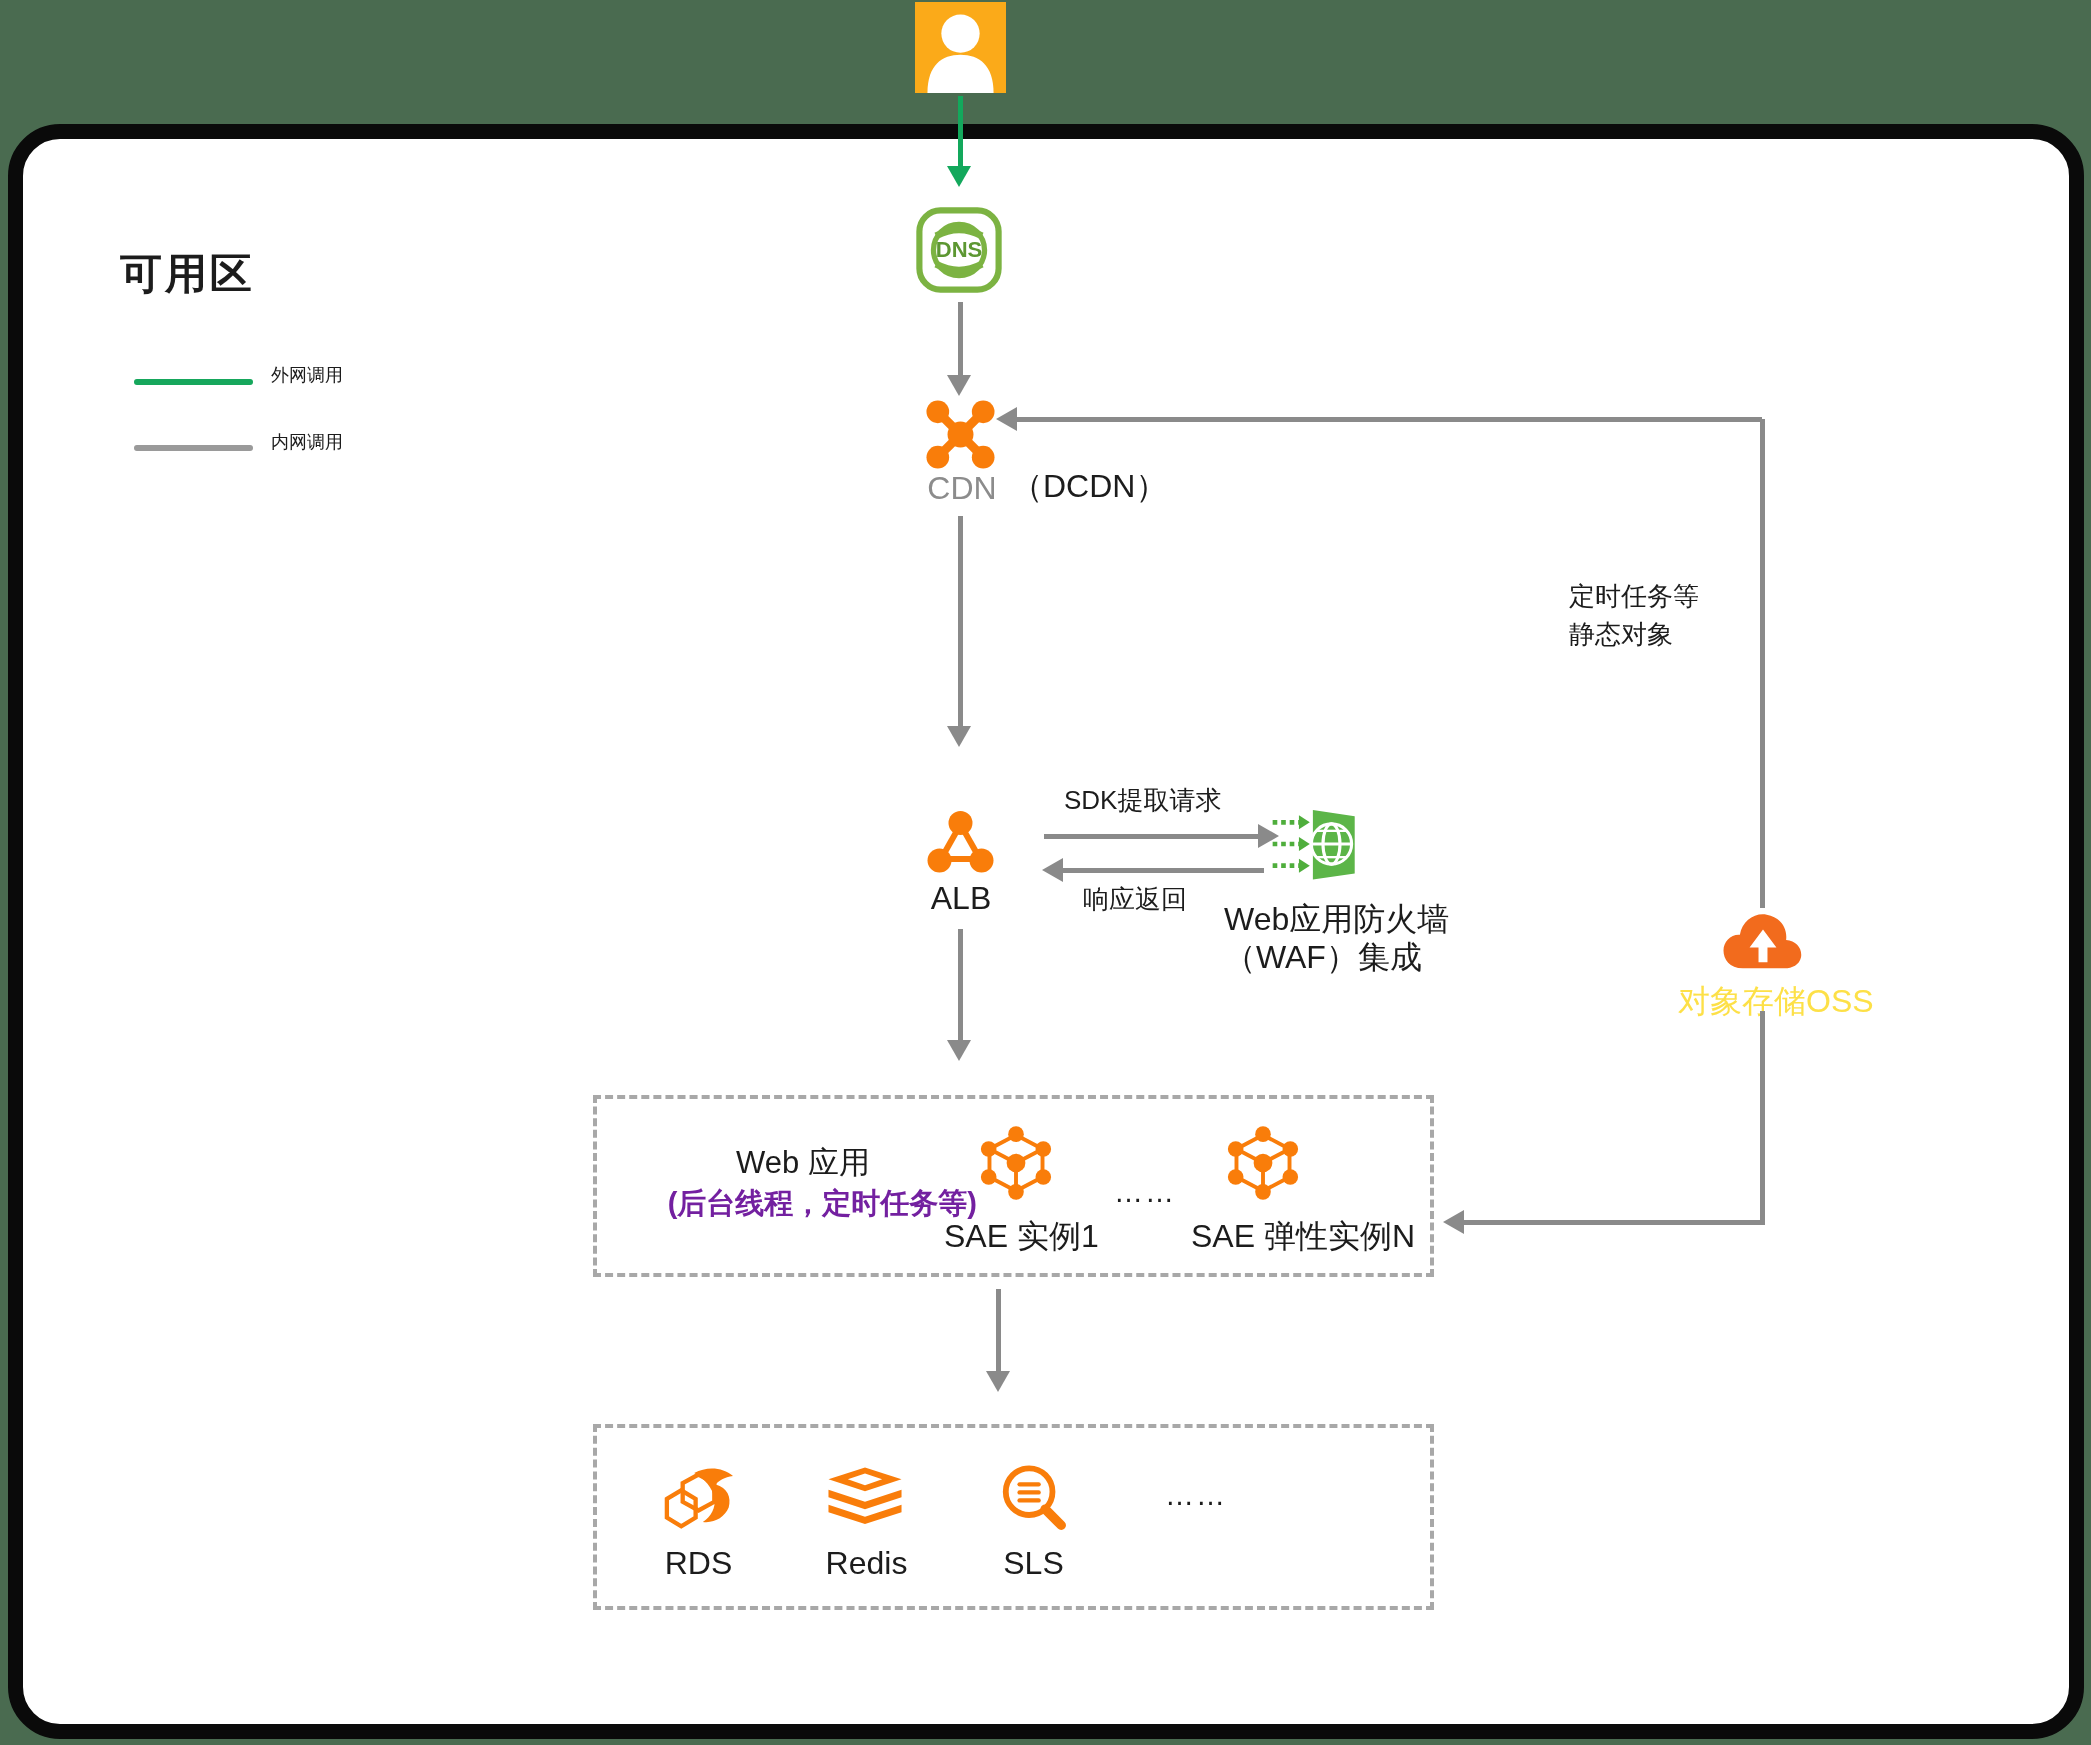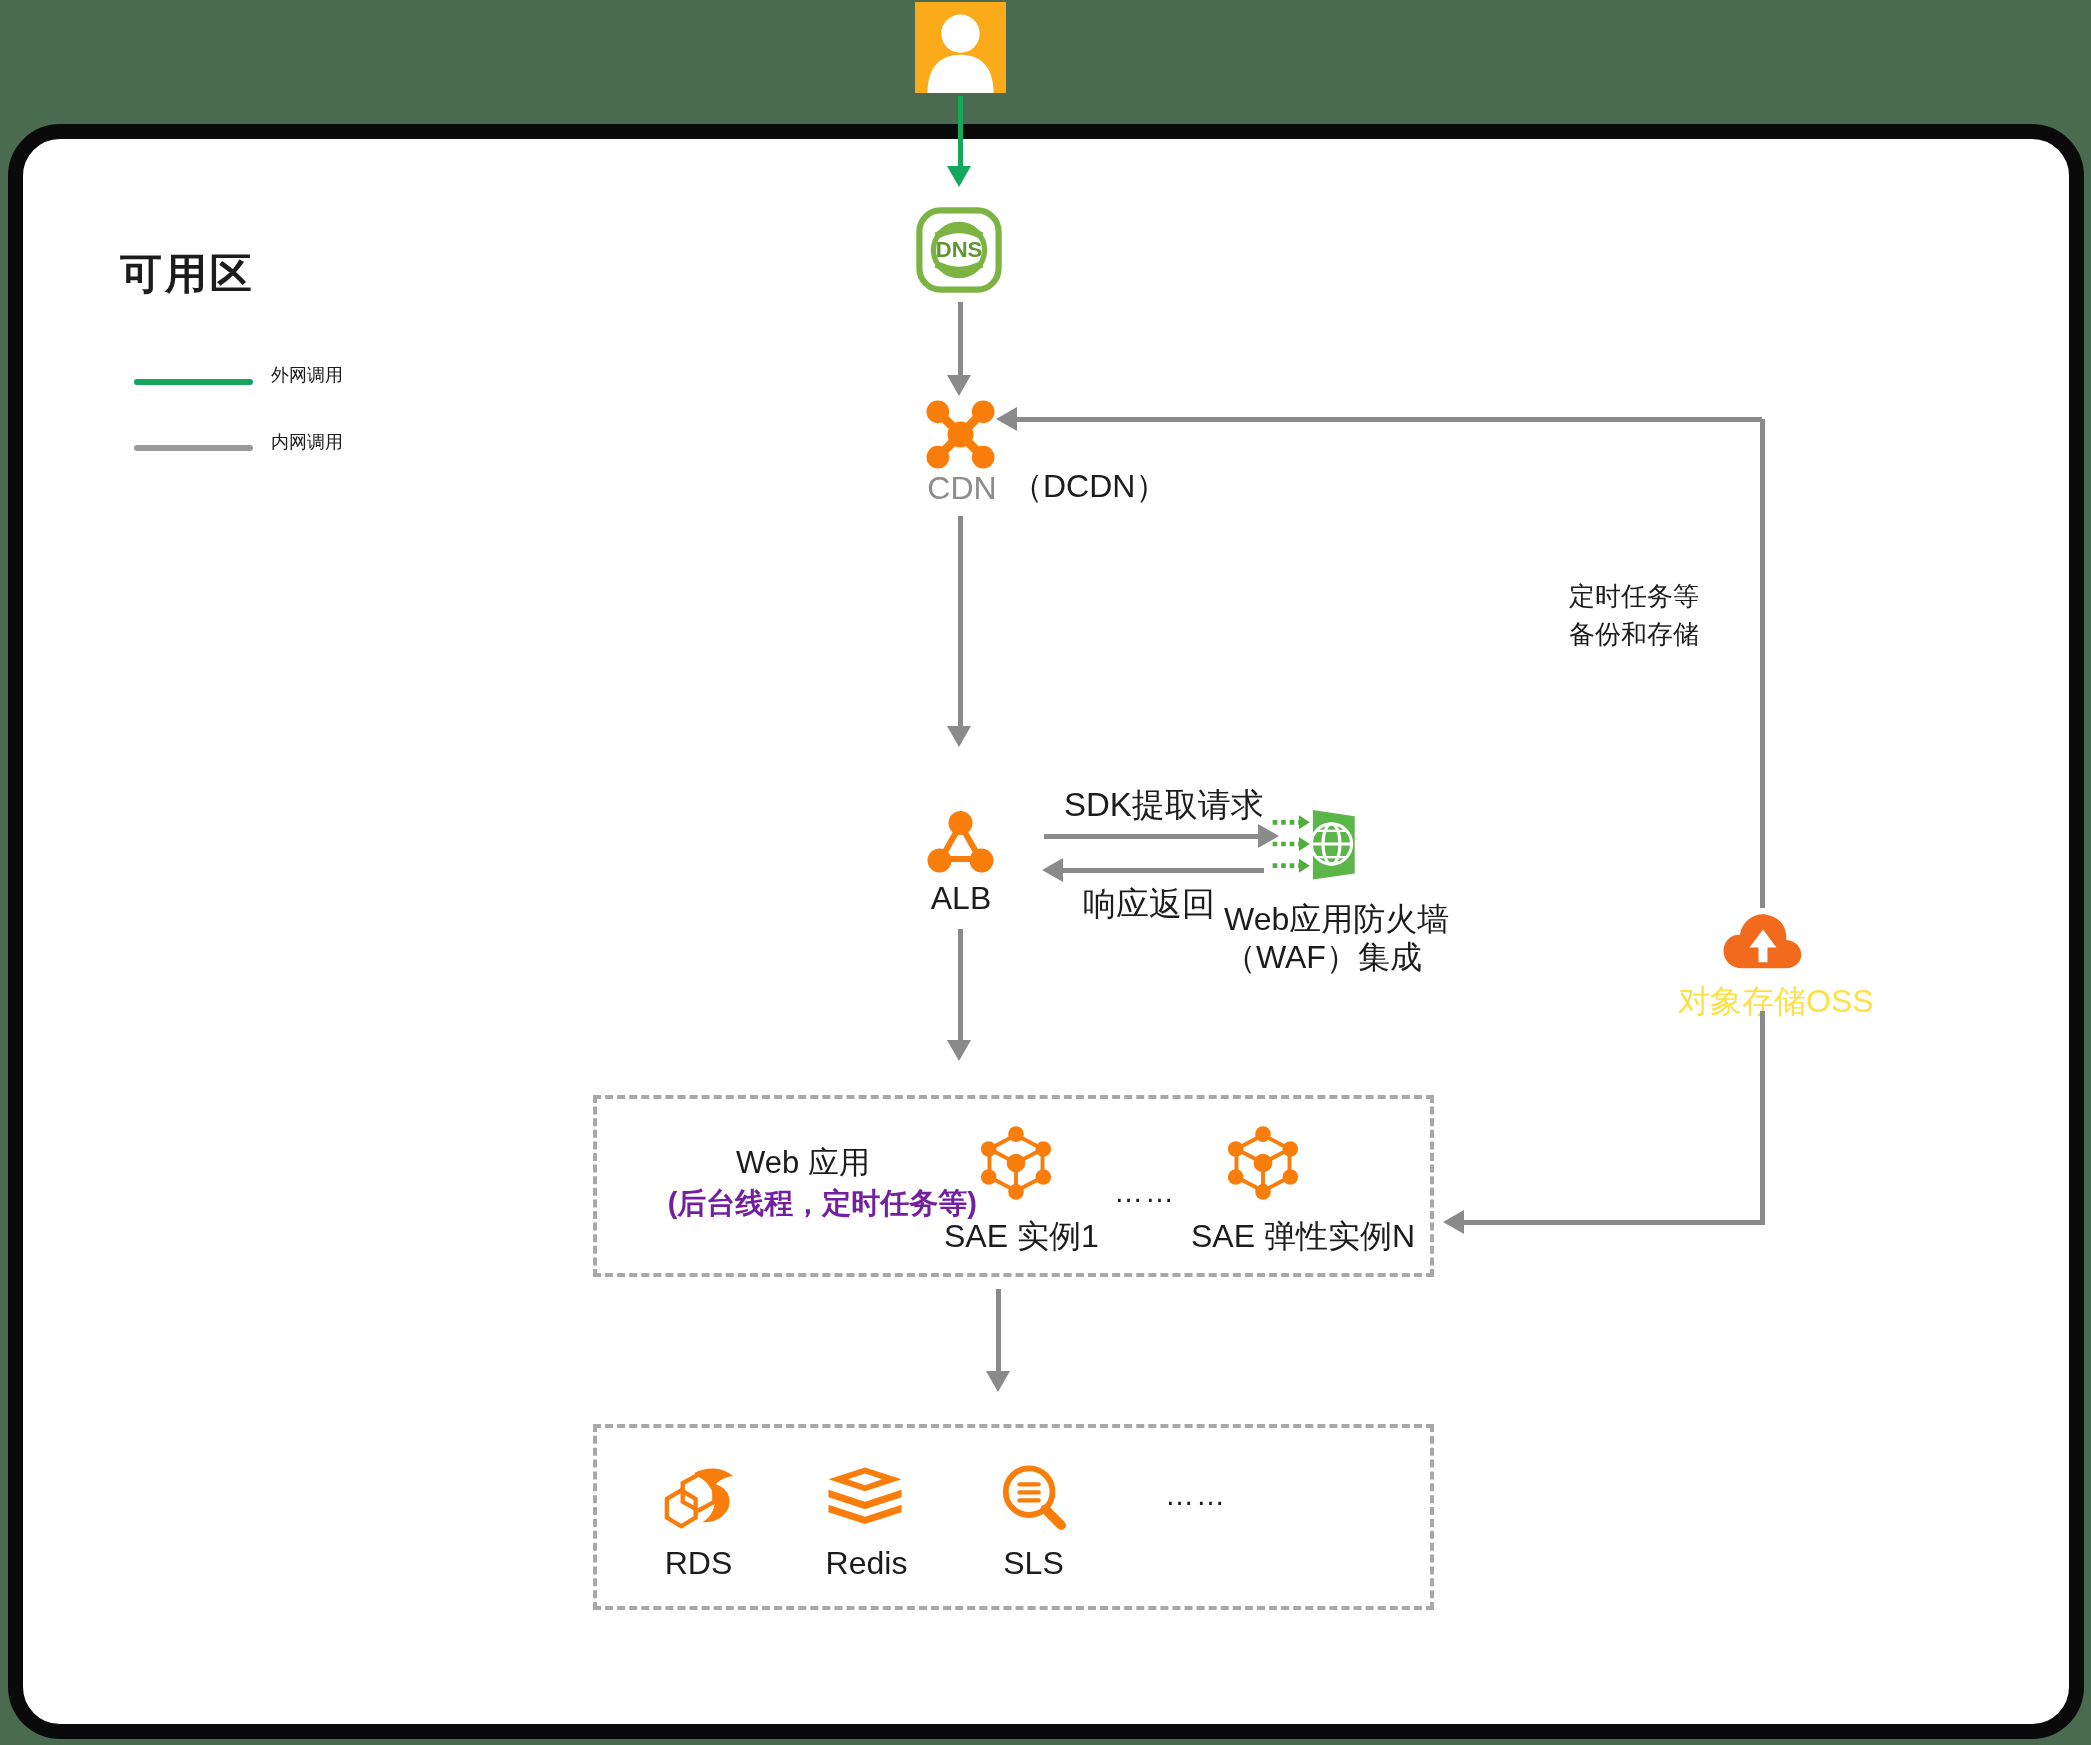--- a/index.html
+++ b/index.html
@@ -184,7 +184,7 @@
   <div class="arrowhead ah-left" style="left:996px; top:407px;"></div>
 
   <div class="tx annot" style="left:1569px; top:580px;">定时任务等</div>
-  <div class="tx annot" style="left:1569px; top:618px;">备份和存储</div>
+  <div class="tx annot" style="left:1569px; top:618px;">静态对象</div>
 
   <div class="vline" style="left:1760px; top:1011px; height:212px;"></div>
   <div class="hline" style="left:1461px; top:1220px; width:304px;"></div>

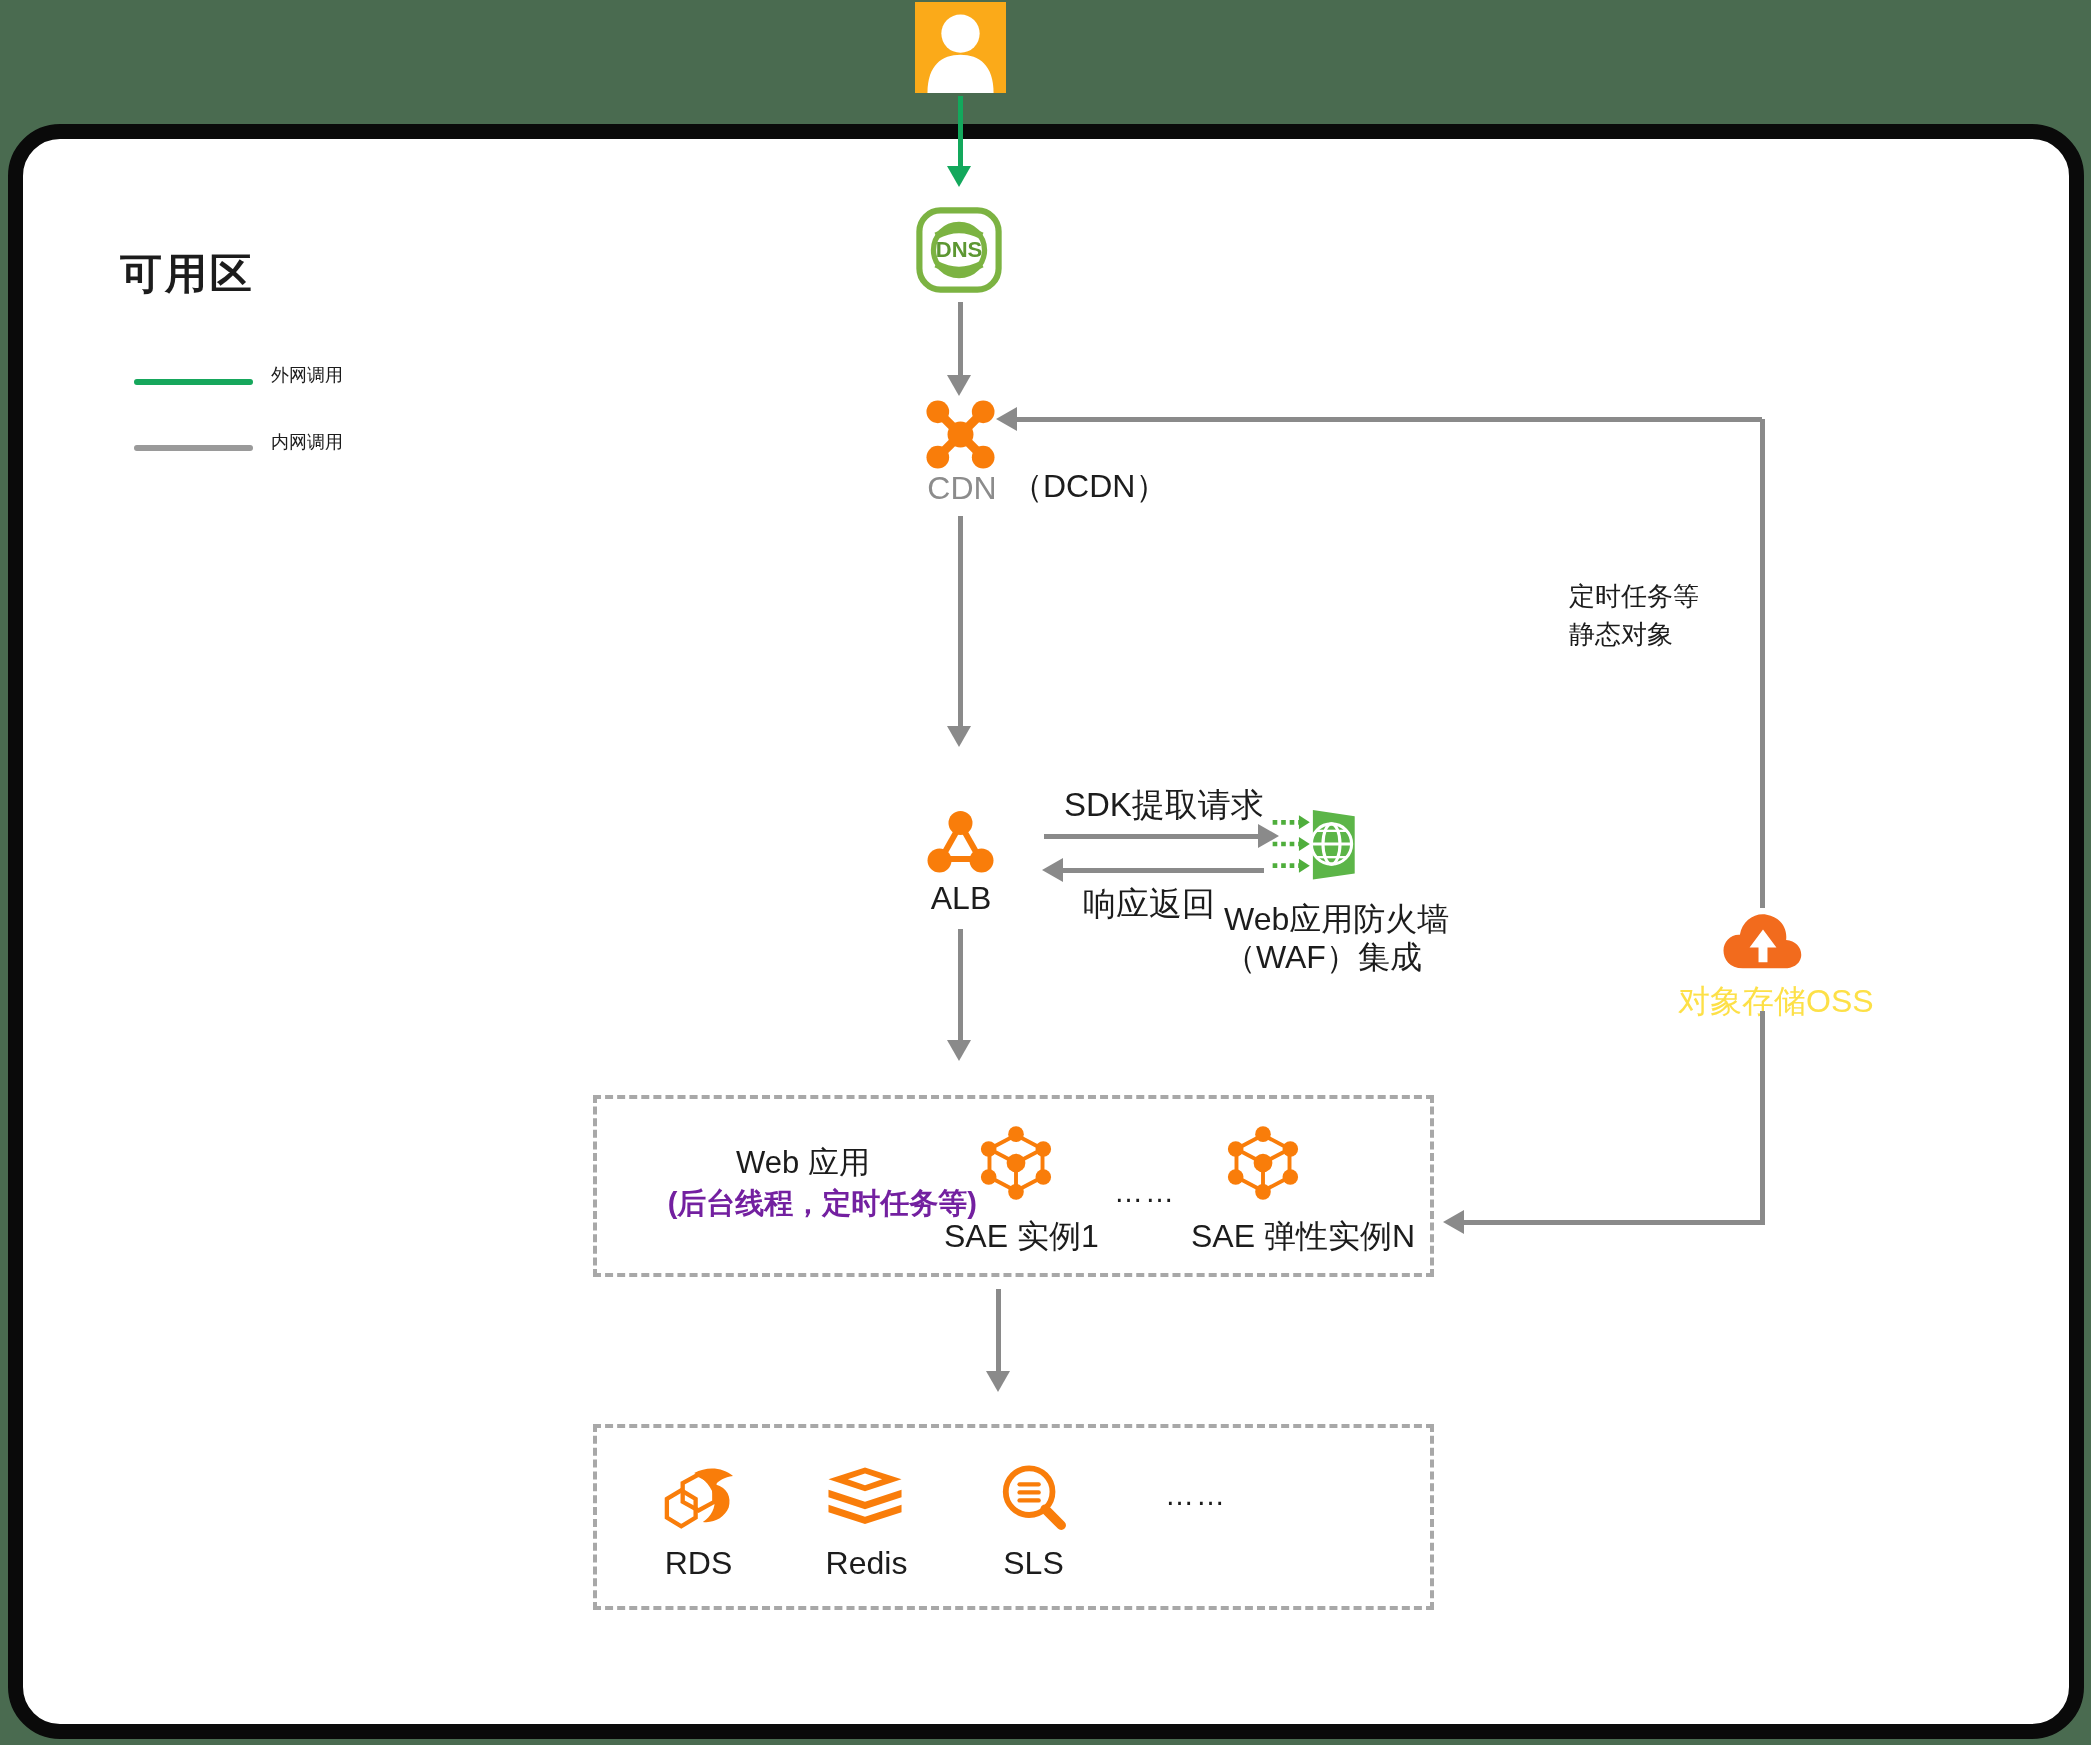--- a/index.html
+++ b/index.html
@@ -27,7 +27,7 @@
   .legend-label { font-size: 18px; }
   .node-label { font-size: 32px; text-align: center; }
   .annot { font-size: 26px; }
-  .edge-label { font-size: 33px; }
+  .edge-label { font-size: 26px; }
   .gray-text { color: #8c8c8c; }
   .orange-text { color: #fde047; }
   .red-text { color: #ffffff; }

